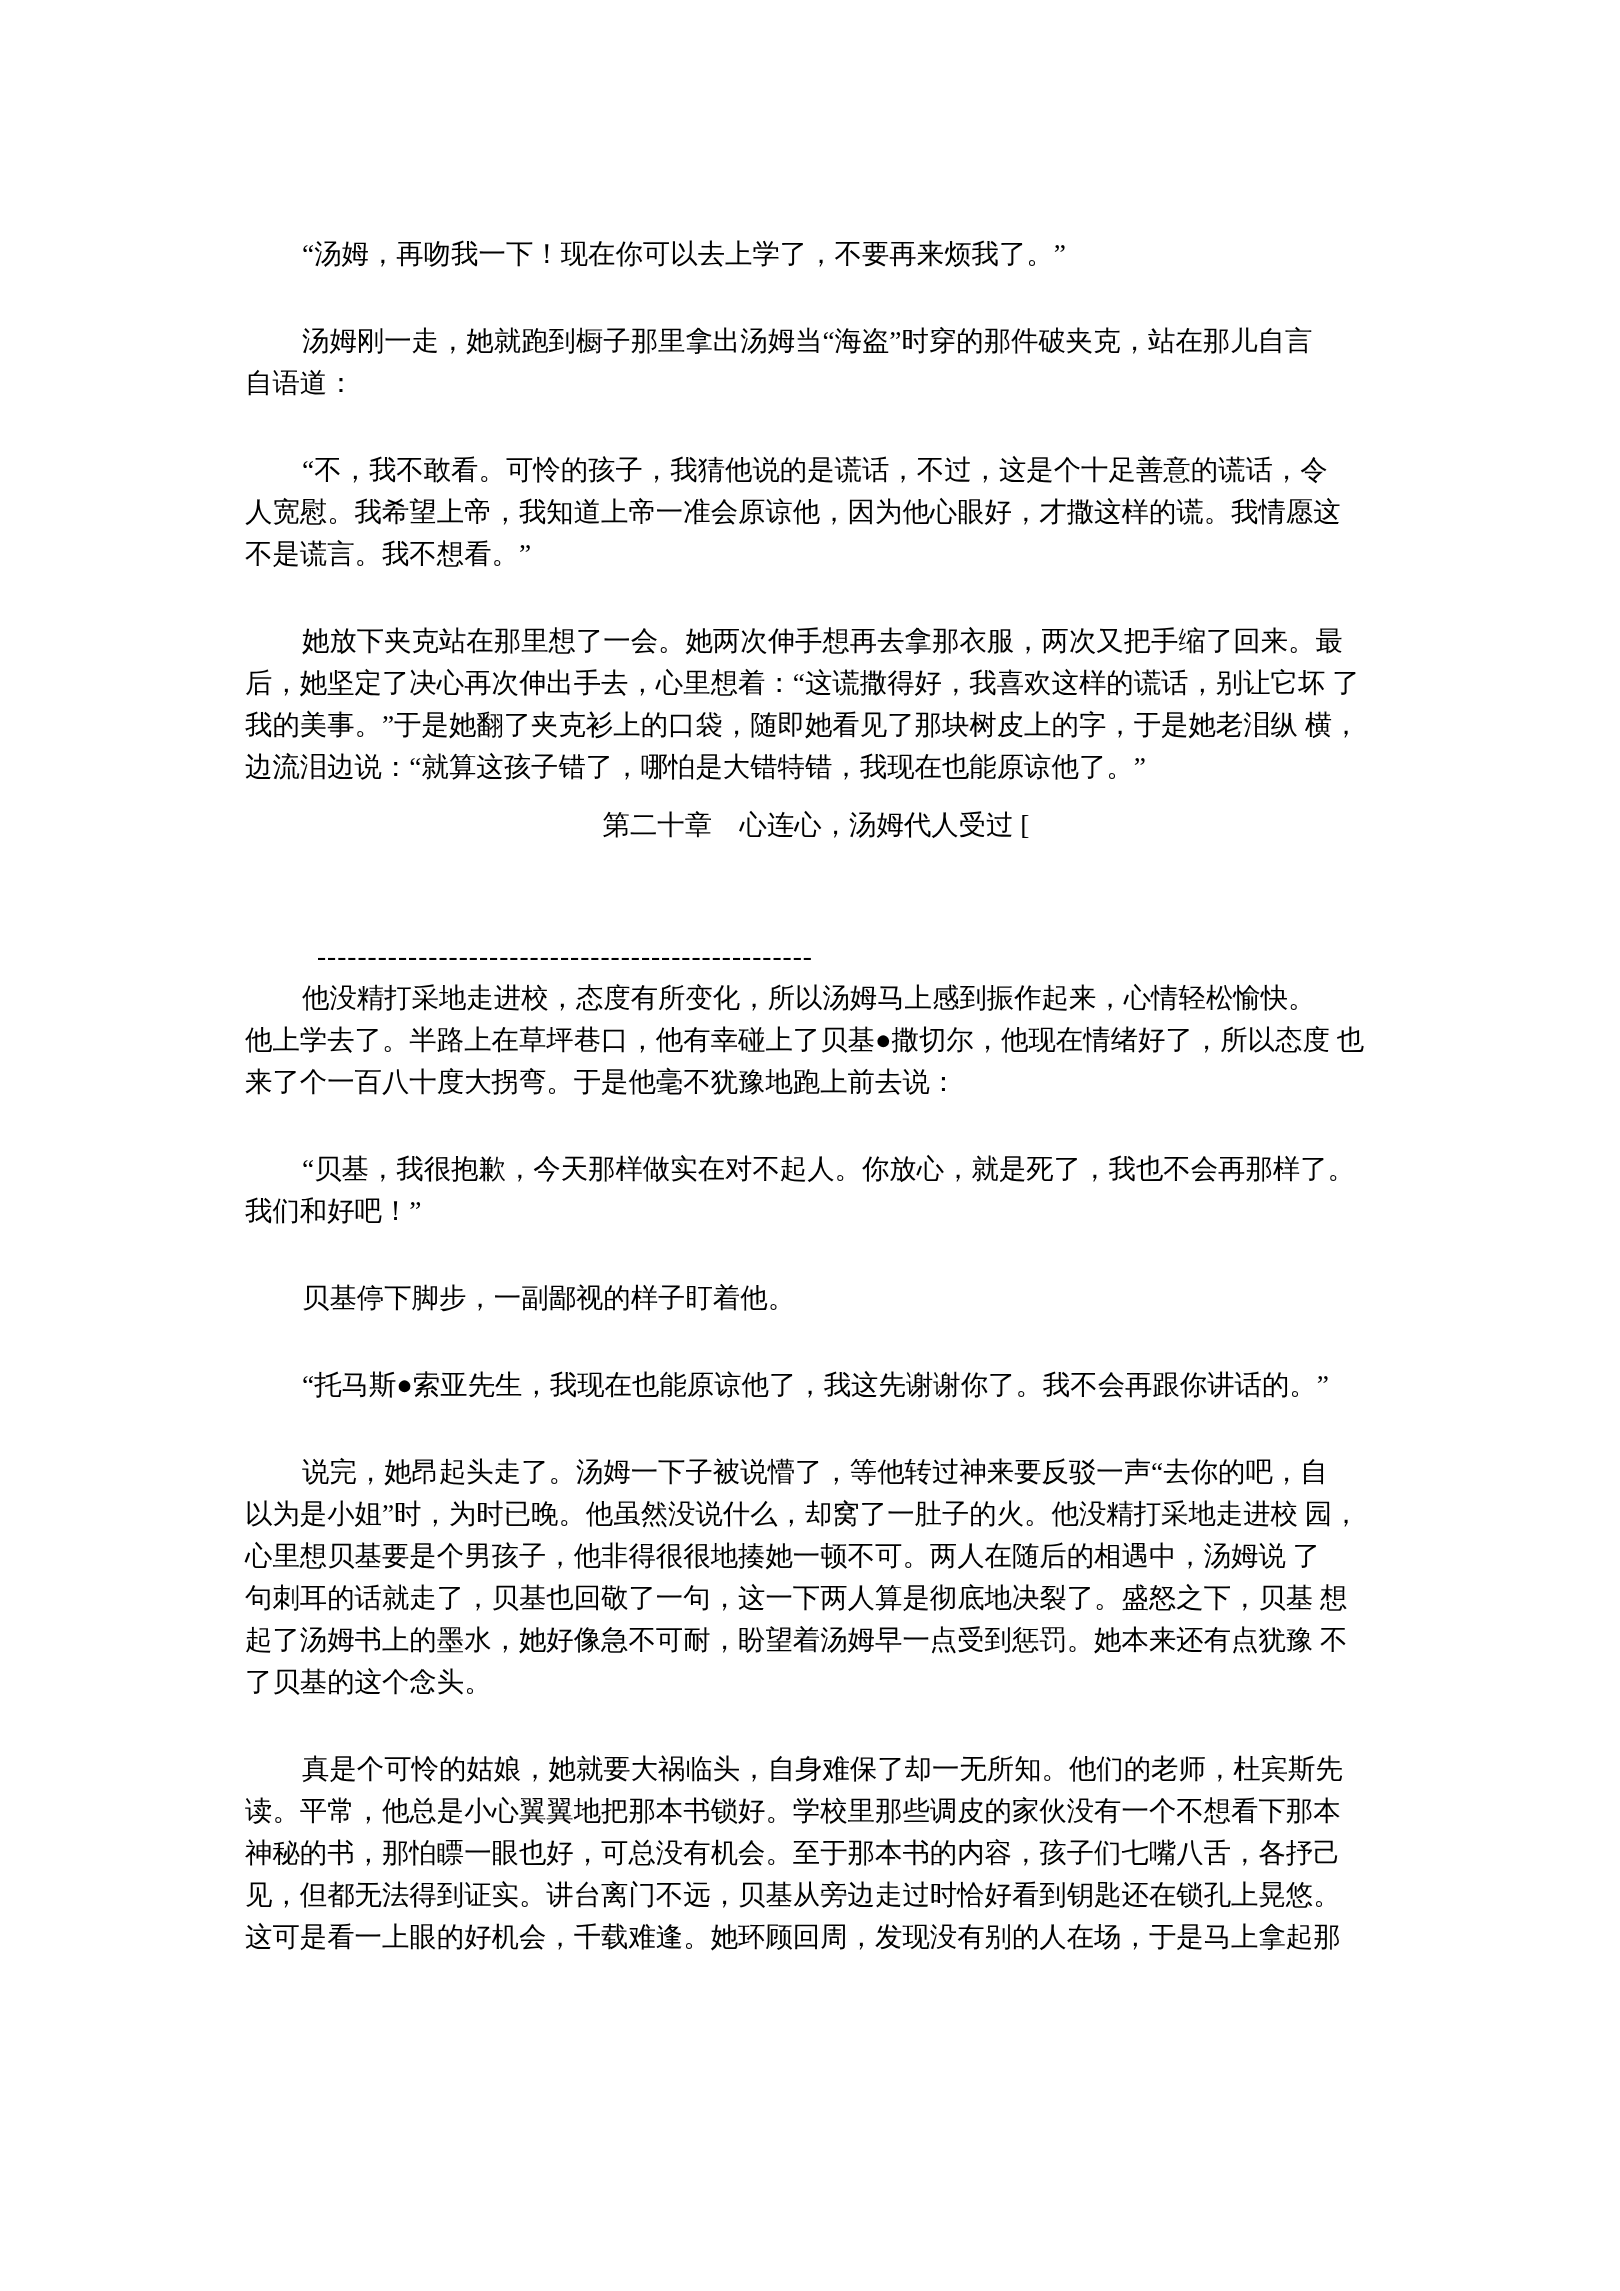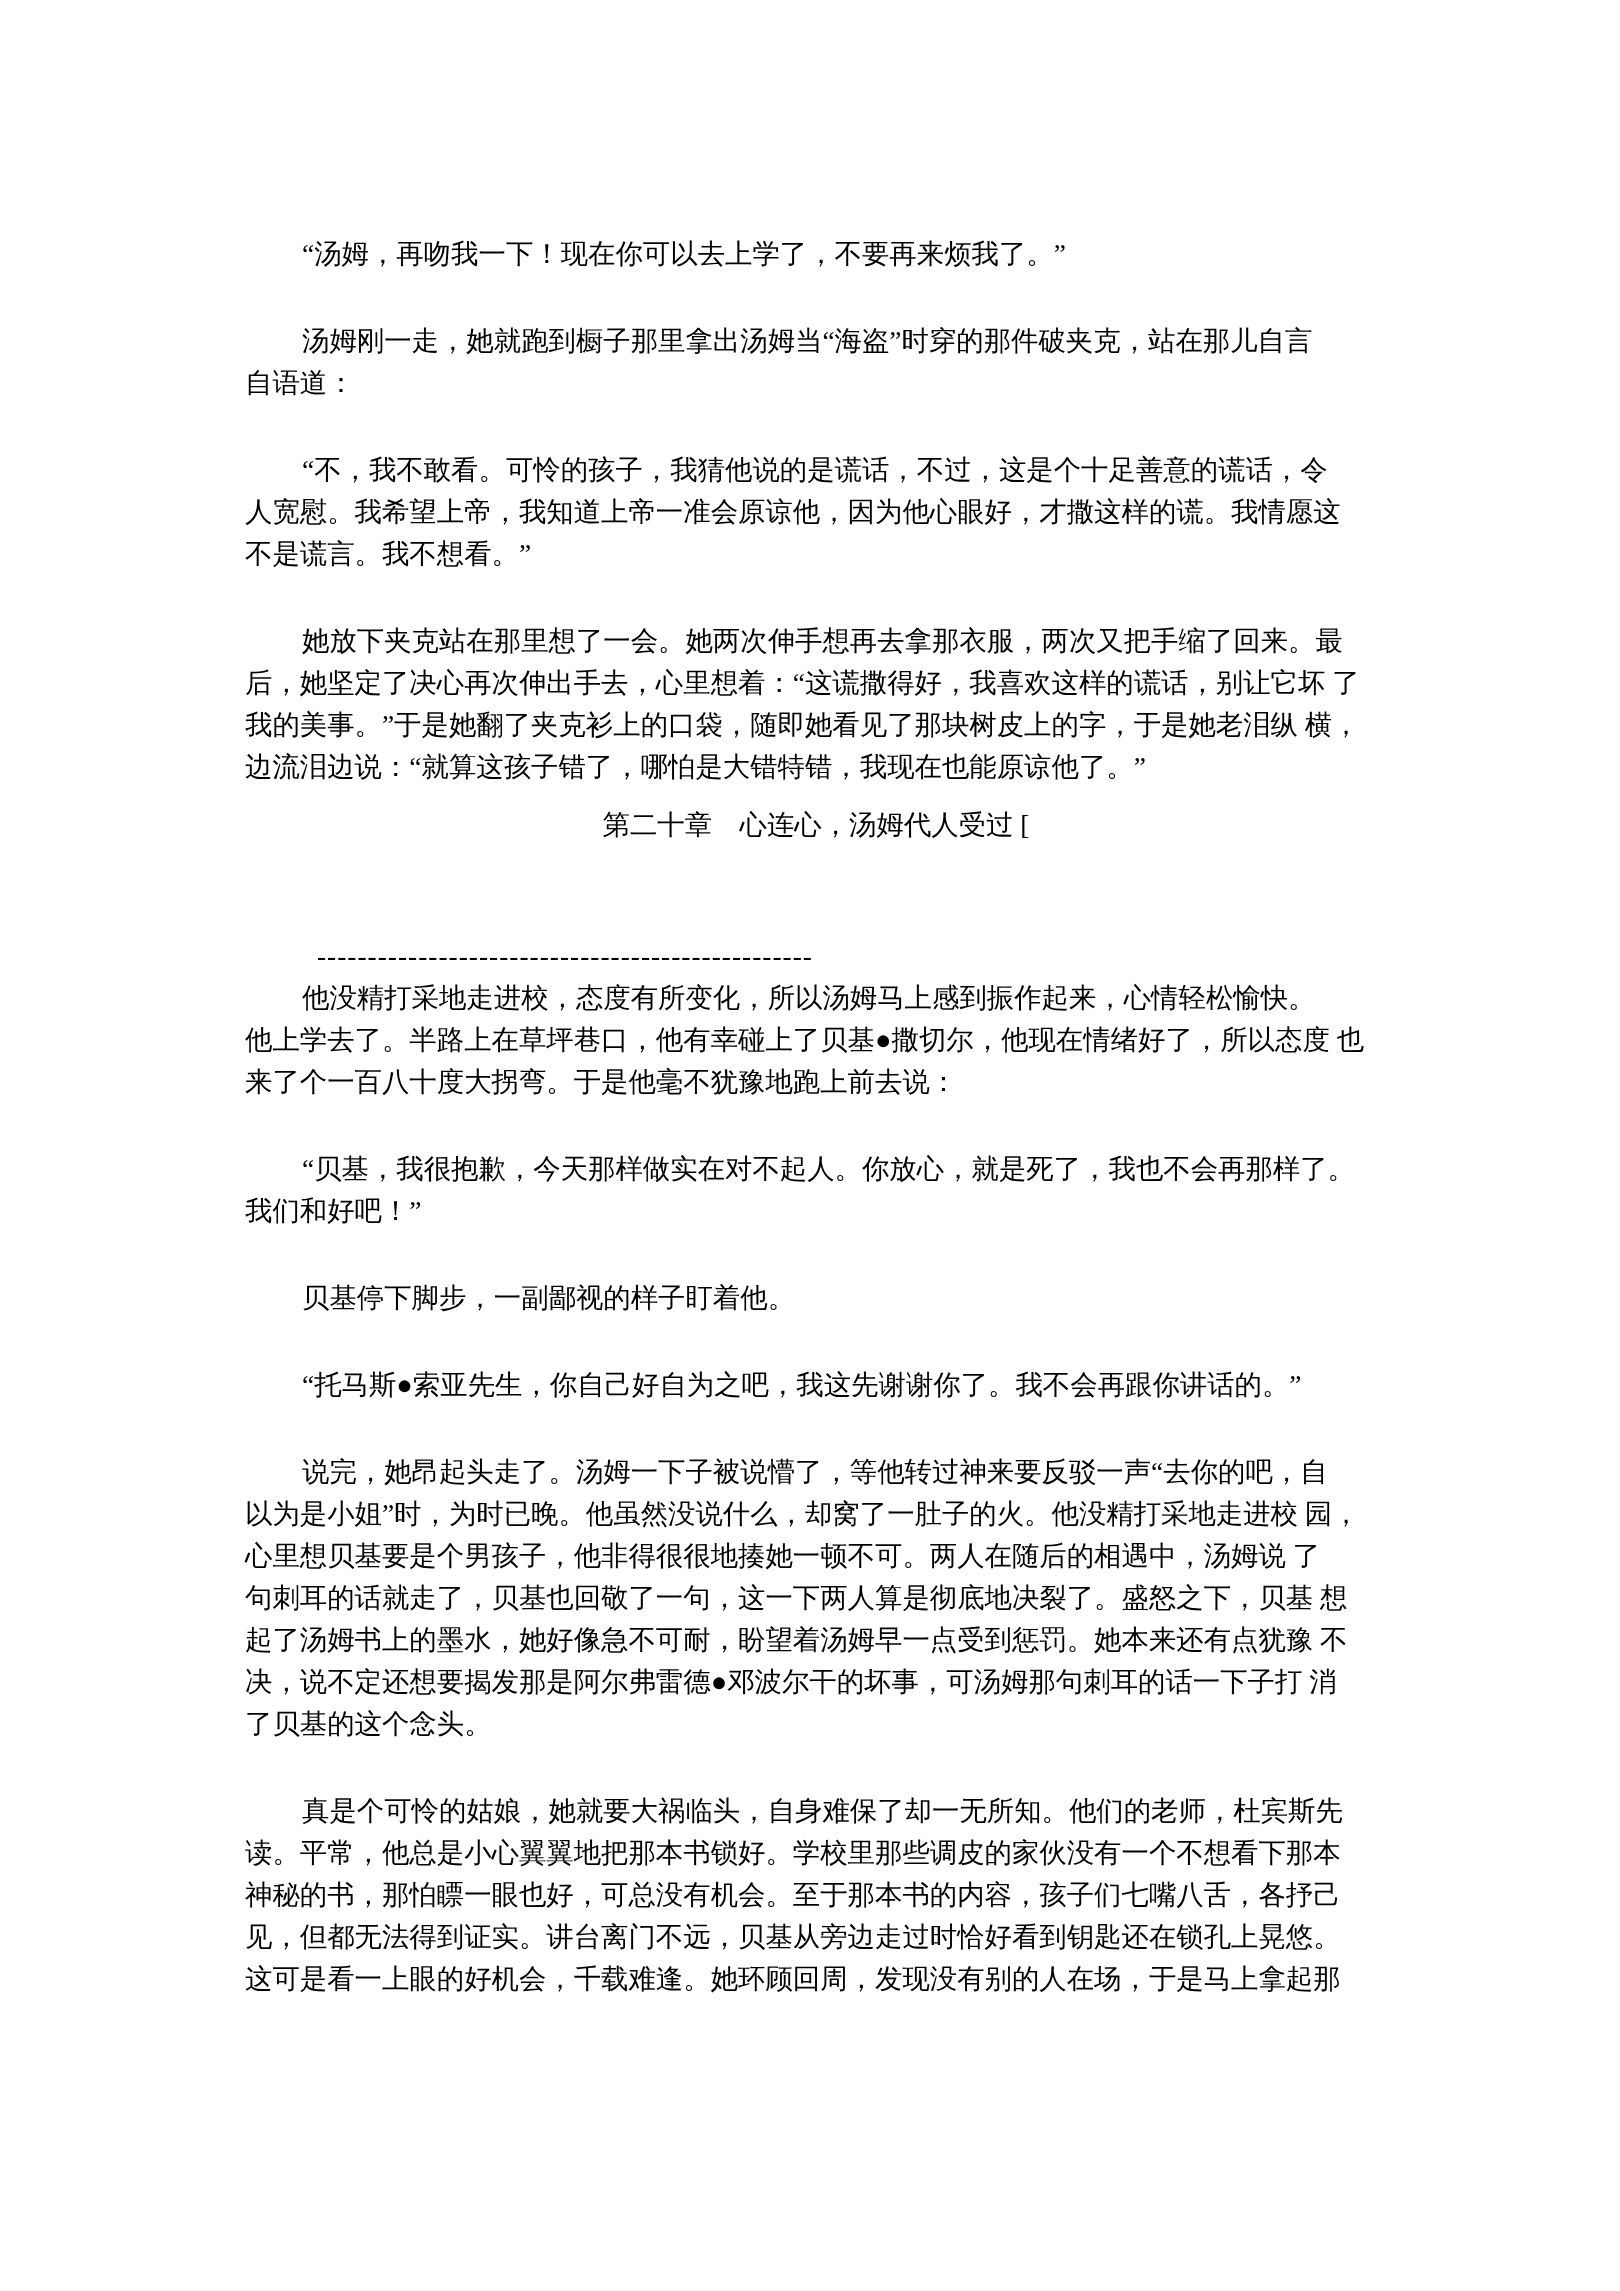--- a/index.html
+++ b/index.html
@@ -81,7 +81,7 @@
   </div>
 
   <div class="para">
-    <div class="line first">“托马斯●索亚先生，你自己好自为之吧，我这先谢谢你了。我不会再跟你讲话的。”</div>
+    <div class="line first">“托马斯●索亚先生，我现在也能原谅他了，我这先谢谢你了。我不会再跟你讲话的。”</div>
   </div>
 
   <div class="para">

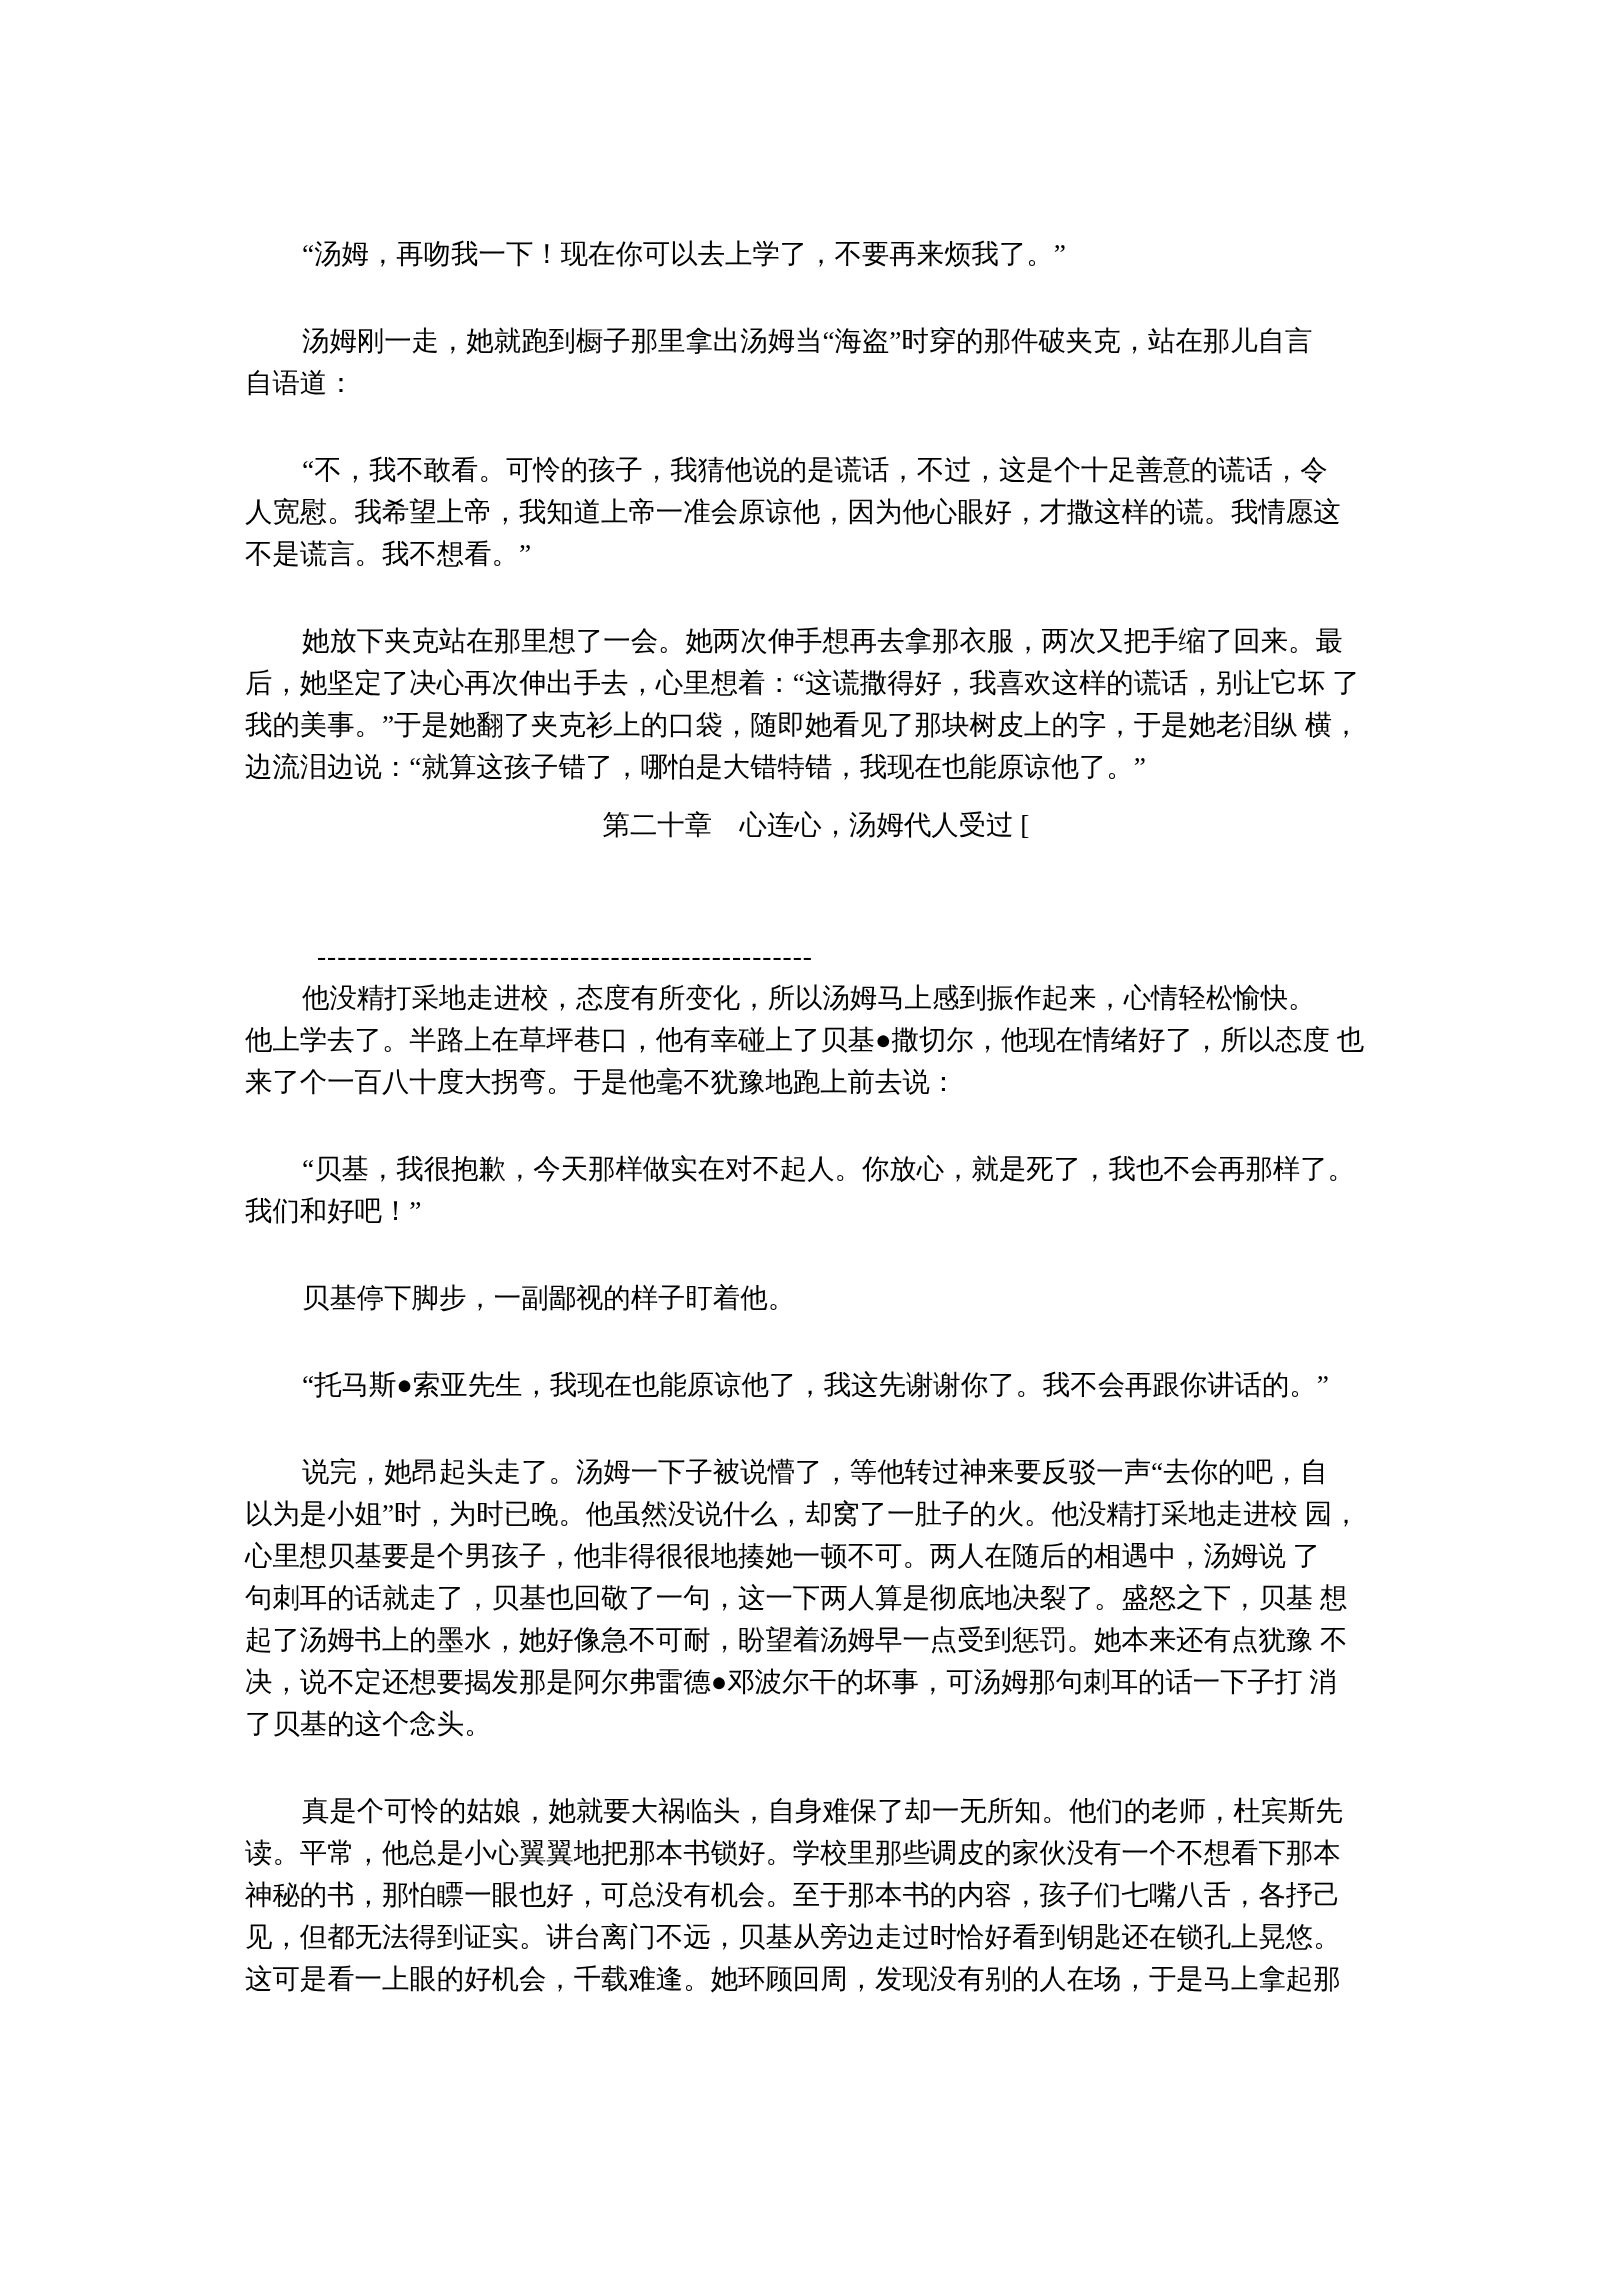--- a/index.html
+++ b/index.html
@@ -90,7 +90,6 @@
     <div class="line">心里想贝基要是个男孩子，他非得很很地揍她一顿不可。两人在随后的相遇中，汤姆说 了</div>
     <div class="line">句刺耳的话就走了，贝基也回敬了一句，这一下两人算是彻底地决裂了。盛怒之下，贝基 想</div>
     <div class="line">起了汤姆书上的墨水，她好像急不可耐，盼望着汤姆早一点受到惩罚。她本来还有点犹豫 不</div>
-    <div class="line">决，说不定还想要揭发那是阿尔弗雷德●邓波尔干的坏事，可汤姆那句刺耳的话一下子打 消</div>
     <div class="line">了贝基的这个念头。</div>
   </div>
 

